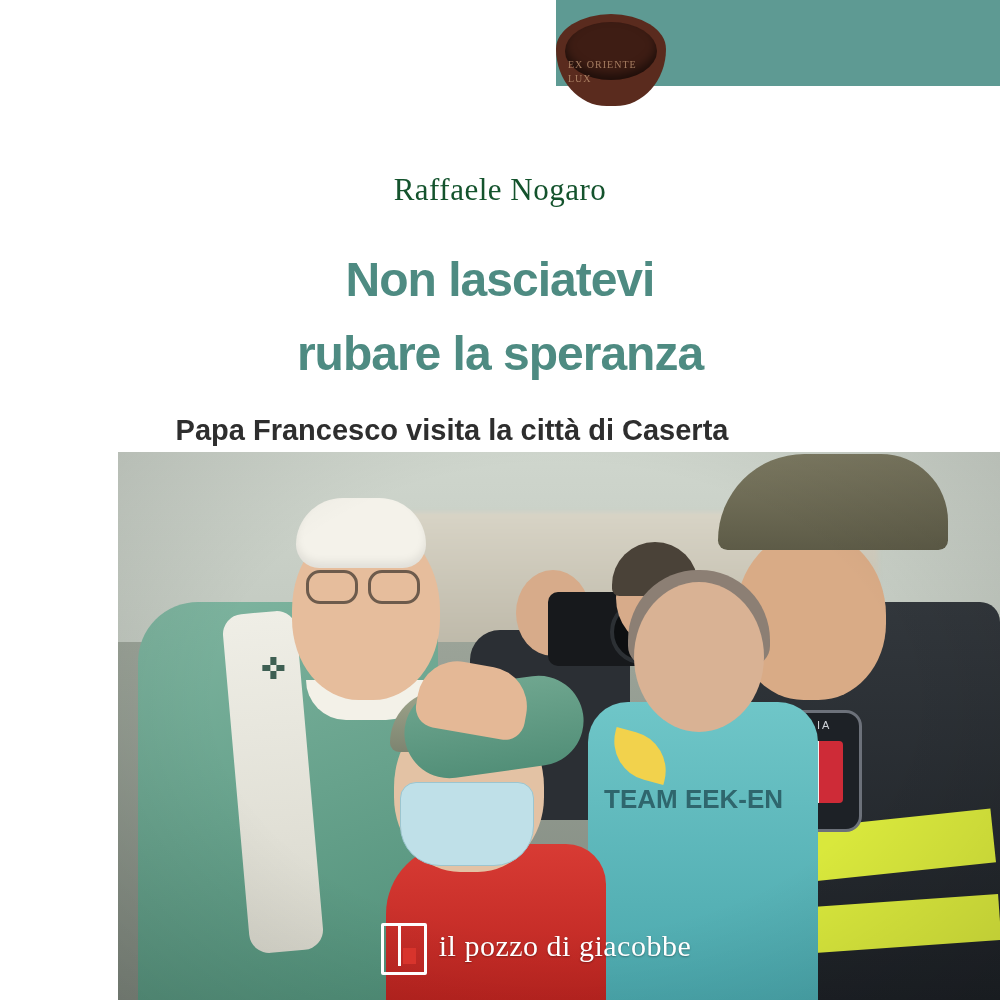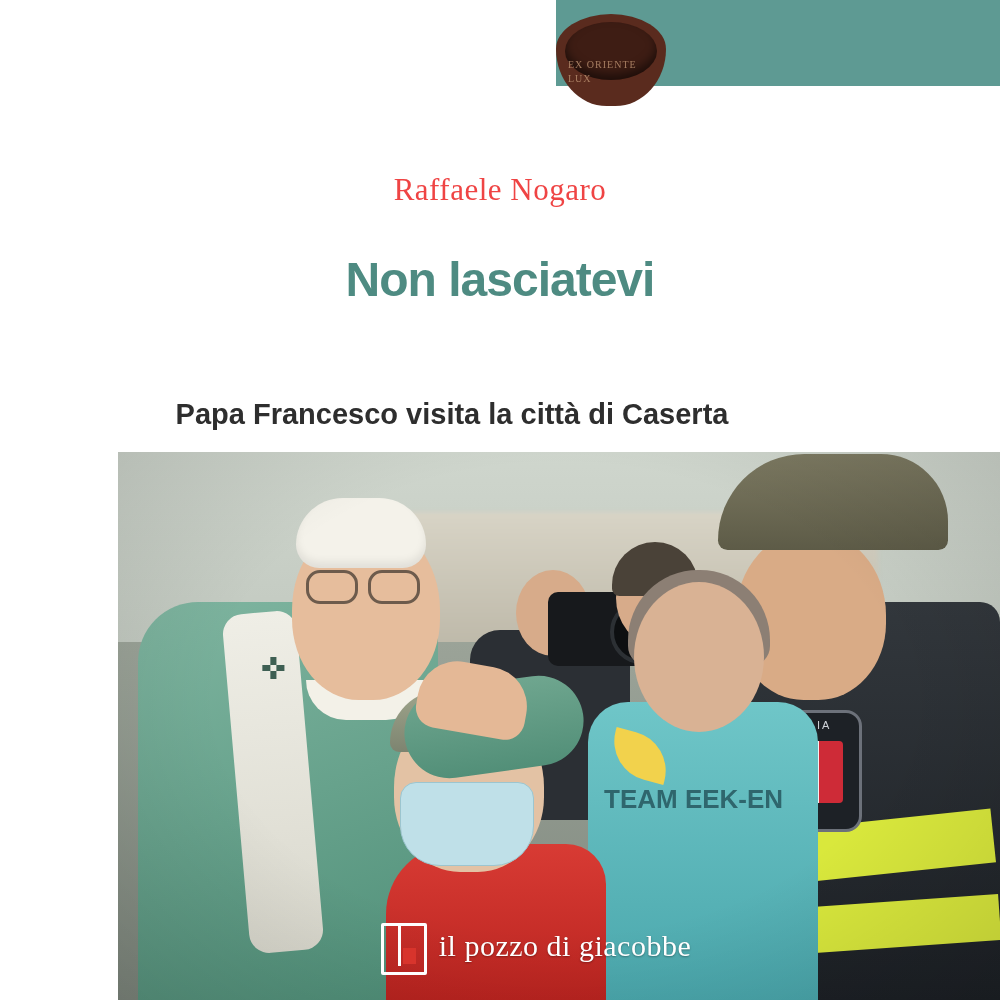--- a/index.html
+++ b/index.html
@@ -96,7 +96,7 @@
     width: 1000px;
     text-align: center;
     font-size: 31px;
-    color: #ef4444;
+    color: #14532d;
     font-family: "Liberation Serif", serif;
     letter-spacing: 0.5px;
   }

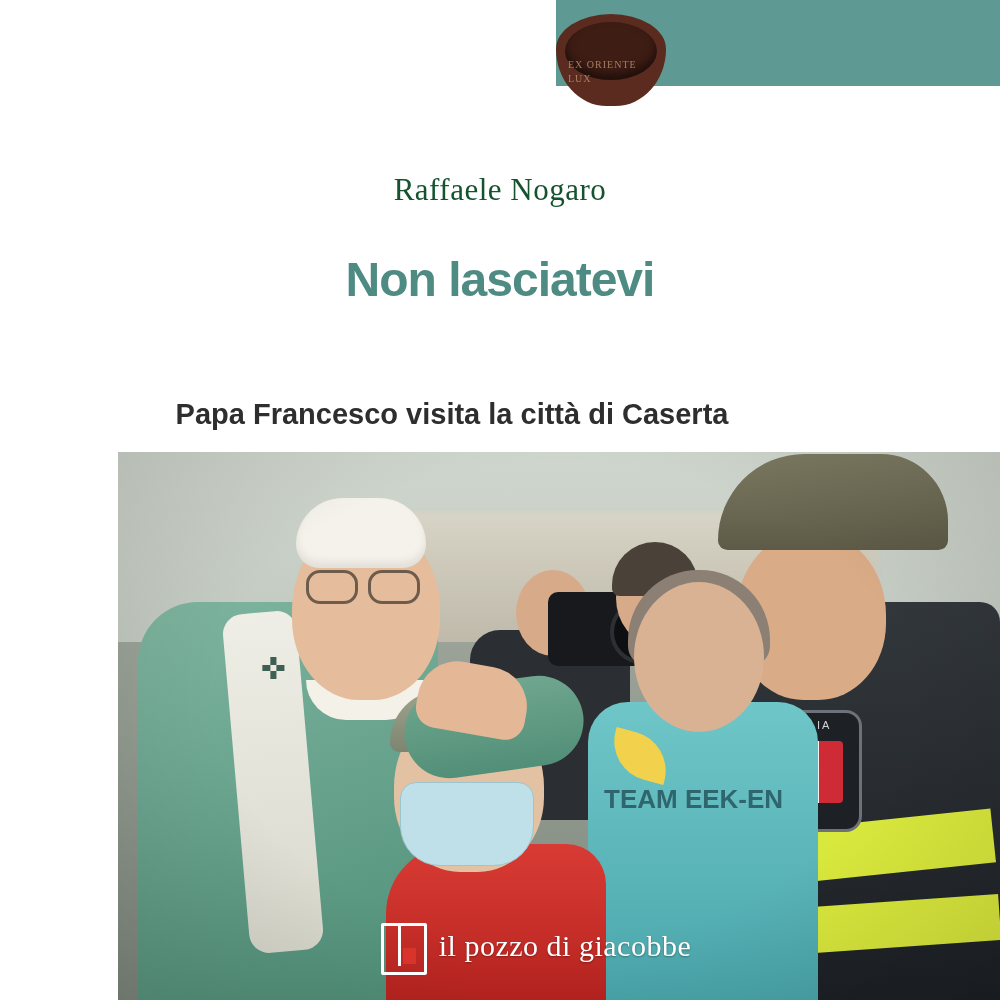--- a/index.html
+++ b/index.html
@@ -381,6 +381,7 @@
   <div class="author">Raffaele Nogaro</div>
   <div class="title">
     <div>Non lasciatevi</div>
+    <div>rubare la speranza</div>
   </div>
   <div class="subtitle">Papa Francesco visita la città di Caserta</div>
 

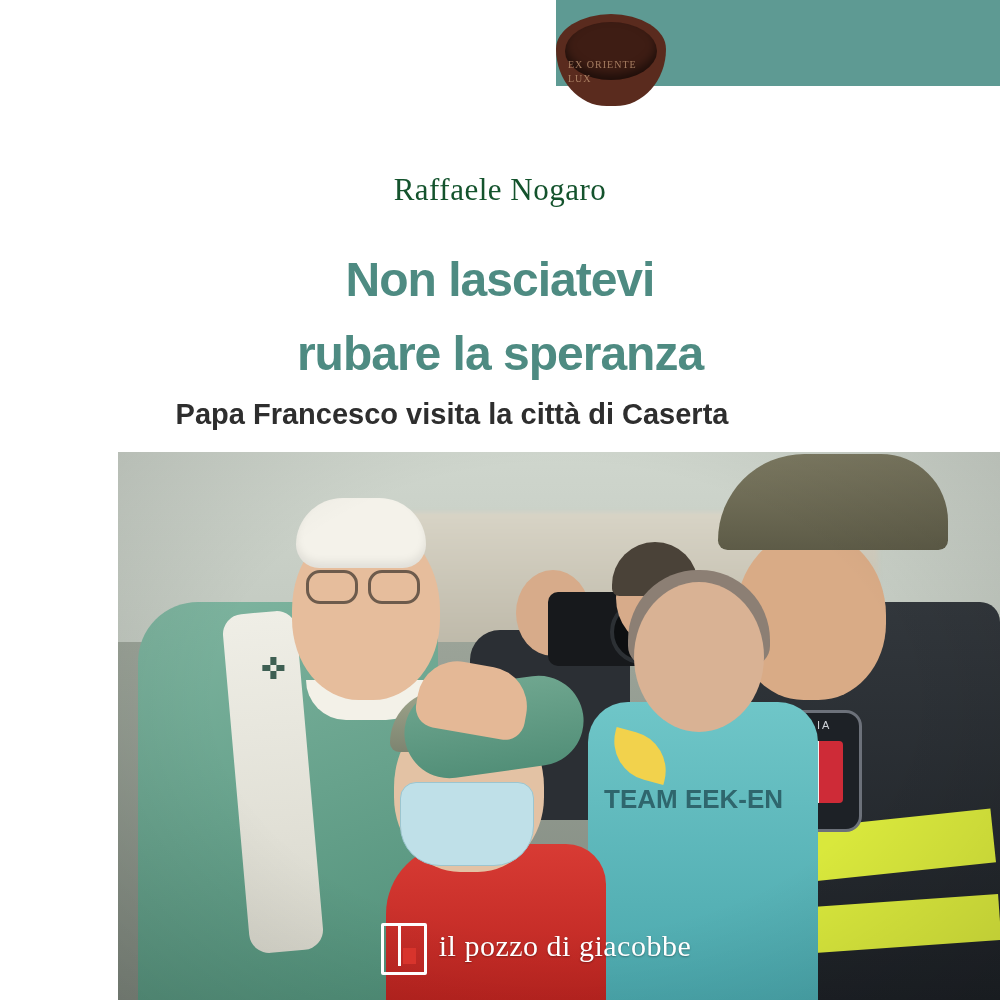--- a/index.html
+++ b/index.html
@@ -115,7 +115,7 @@
   }
   .subtitle {
     position: absolute;
-    top: 398px;
+    top: 414px;
     left: 0;
     width: 904px;
     text-align: center;

